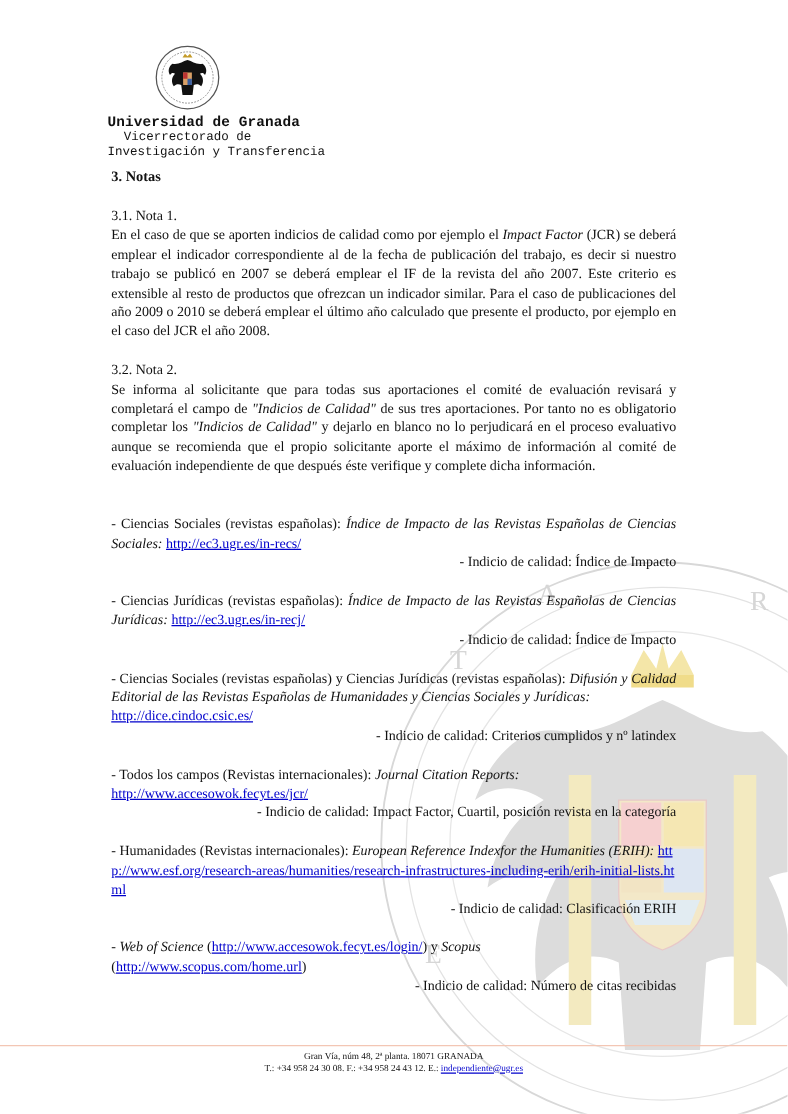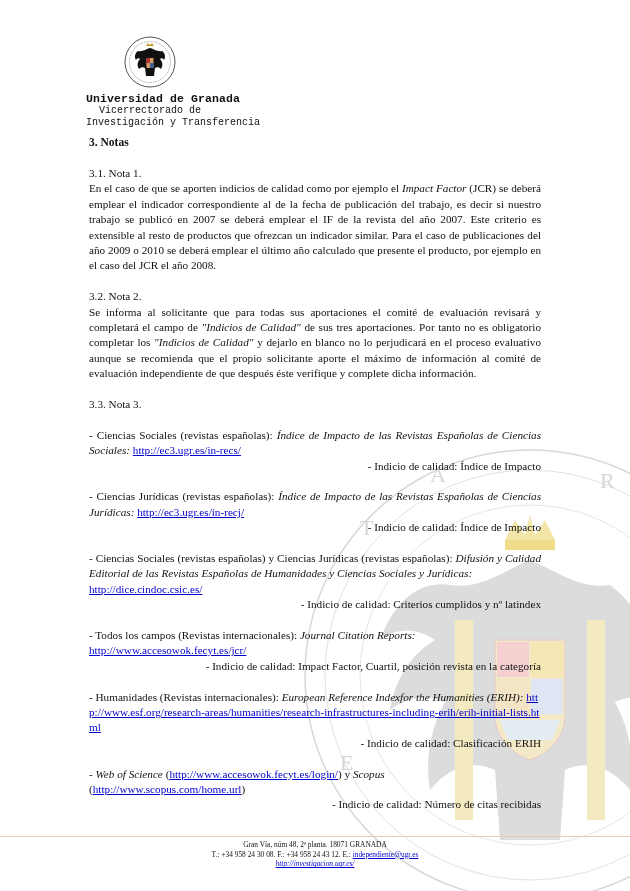--- a/index.html
+++ b/index.html
@@ -88,7 +88,6 @@
     <p><span>Se informa al solicitante que para todas sus aportaciones el comité de evaluación revisará y completará el campo de </span><i>"Indicios de Calidad"</i><span> de sus tres aportaciones. Por tanto no es obligatorio completar los </span><i>"Indicios de Calidad"</i><span> y dejarlo en blanco no lo perjudicará en el proceso evaluativo aunque se recomienda que el propio solicitante aporte el máximo de información al comité de evaluación independiente de que después éste verifique y complete dicha información.</span></p>
     <div class="gap"></div>
 
-    <p>3.3. Nota 3.</p>
     <div class="gap"></div>
 
     <div>

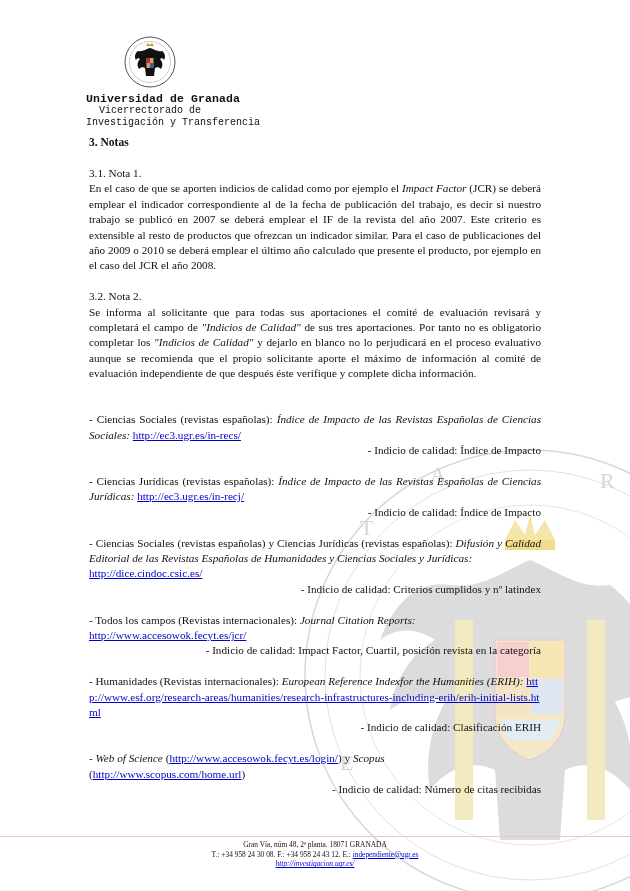--- a/index.html
+++ b/index.html
@@ -132,7 +132,6 @@
   <div class="footer">
     <div>Gran Vía, núm 48, 2ª planta. 18071 GRANADA</div>
     <div><span>T.: +34 958 24 30 08. F.: +34 958 24 43 12. E.: </span><a href="#">independiente@ugr.es</a></div>
-    <div><a href="#" class="web">http://investigacion.ugr.es/</a></div>
   </div>
 </div>
 

